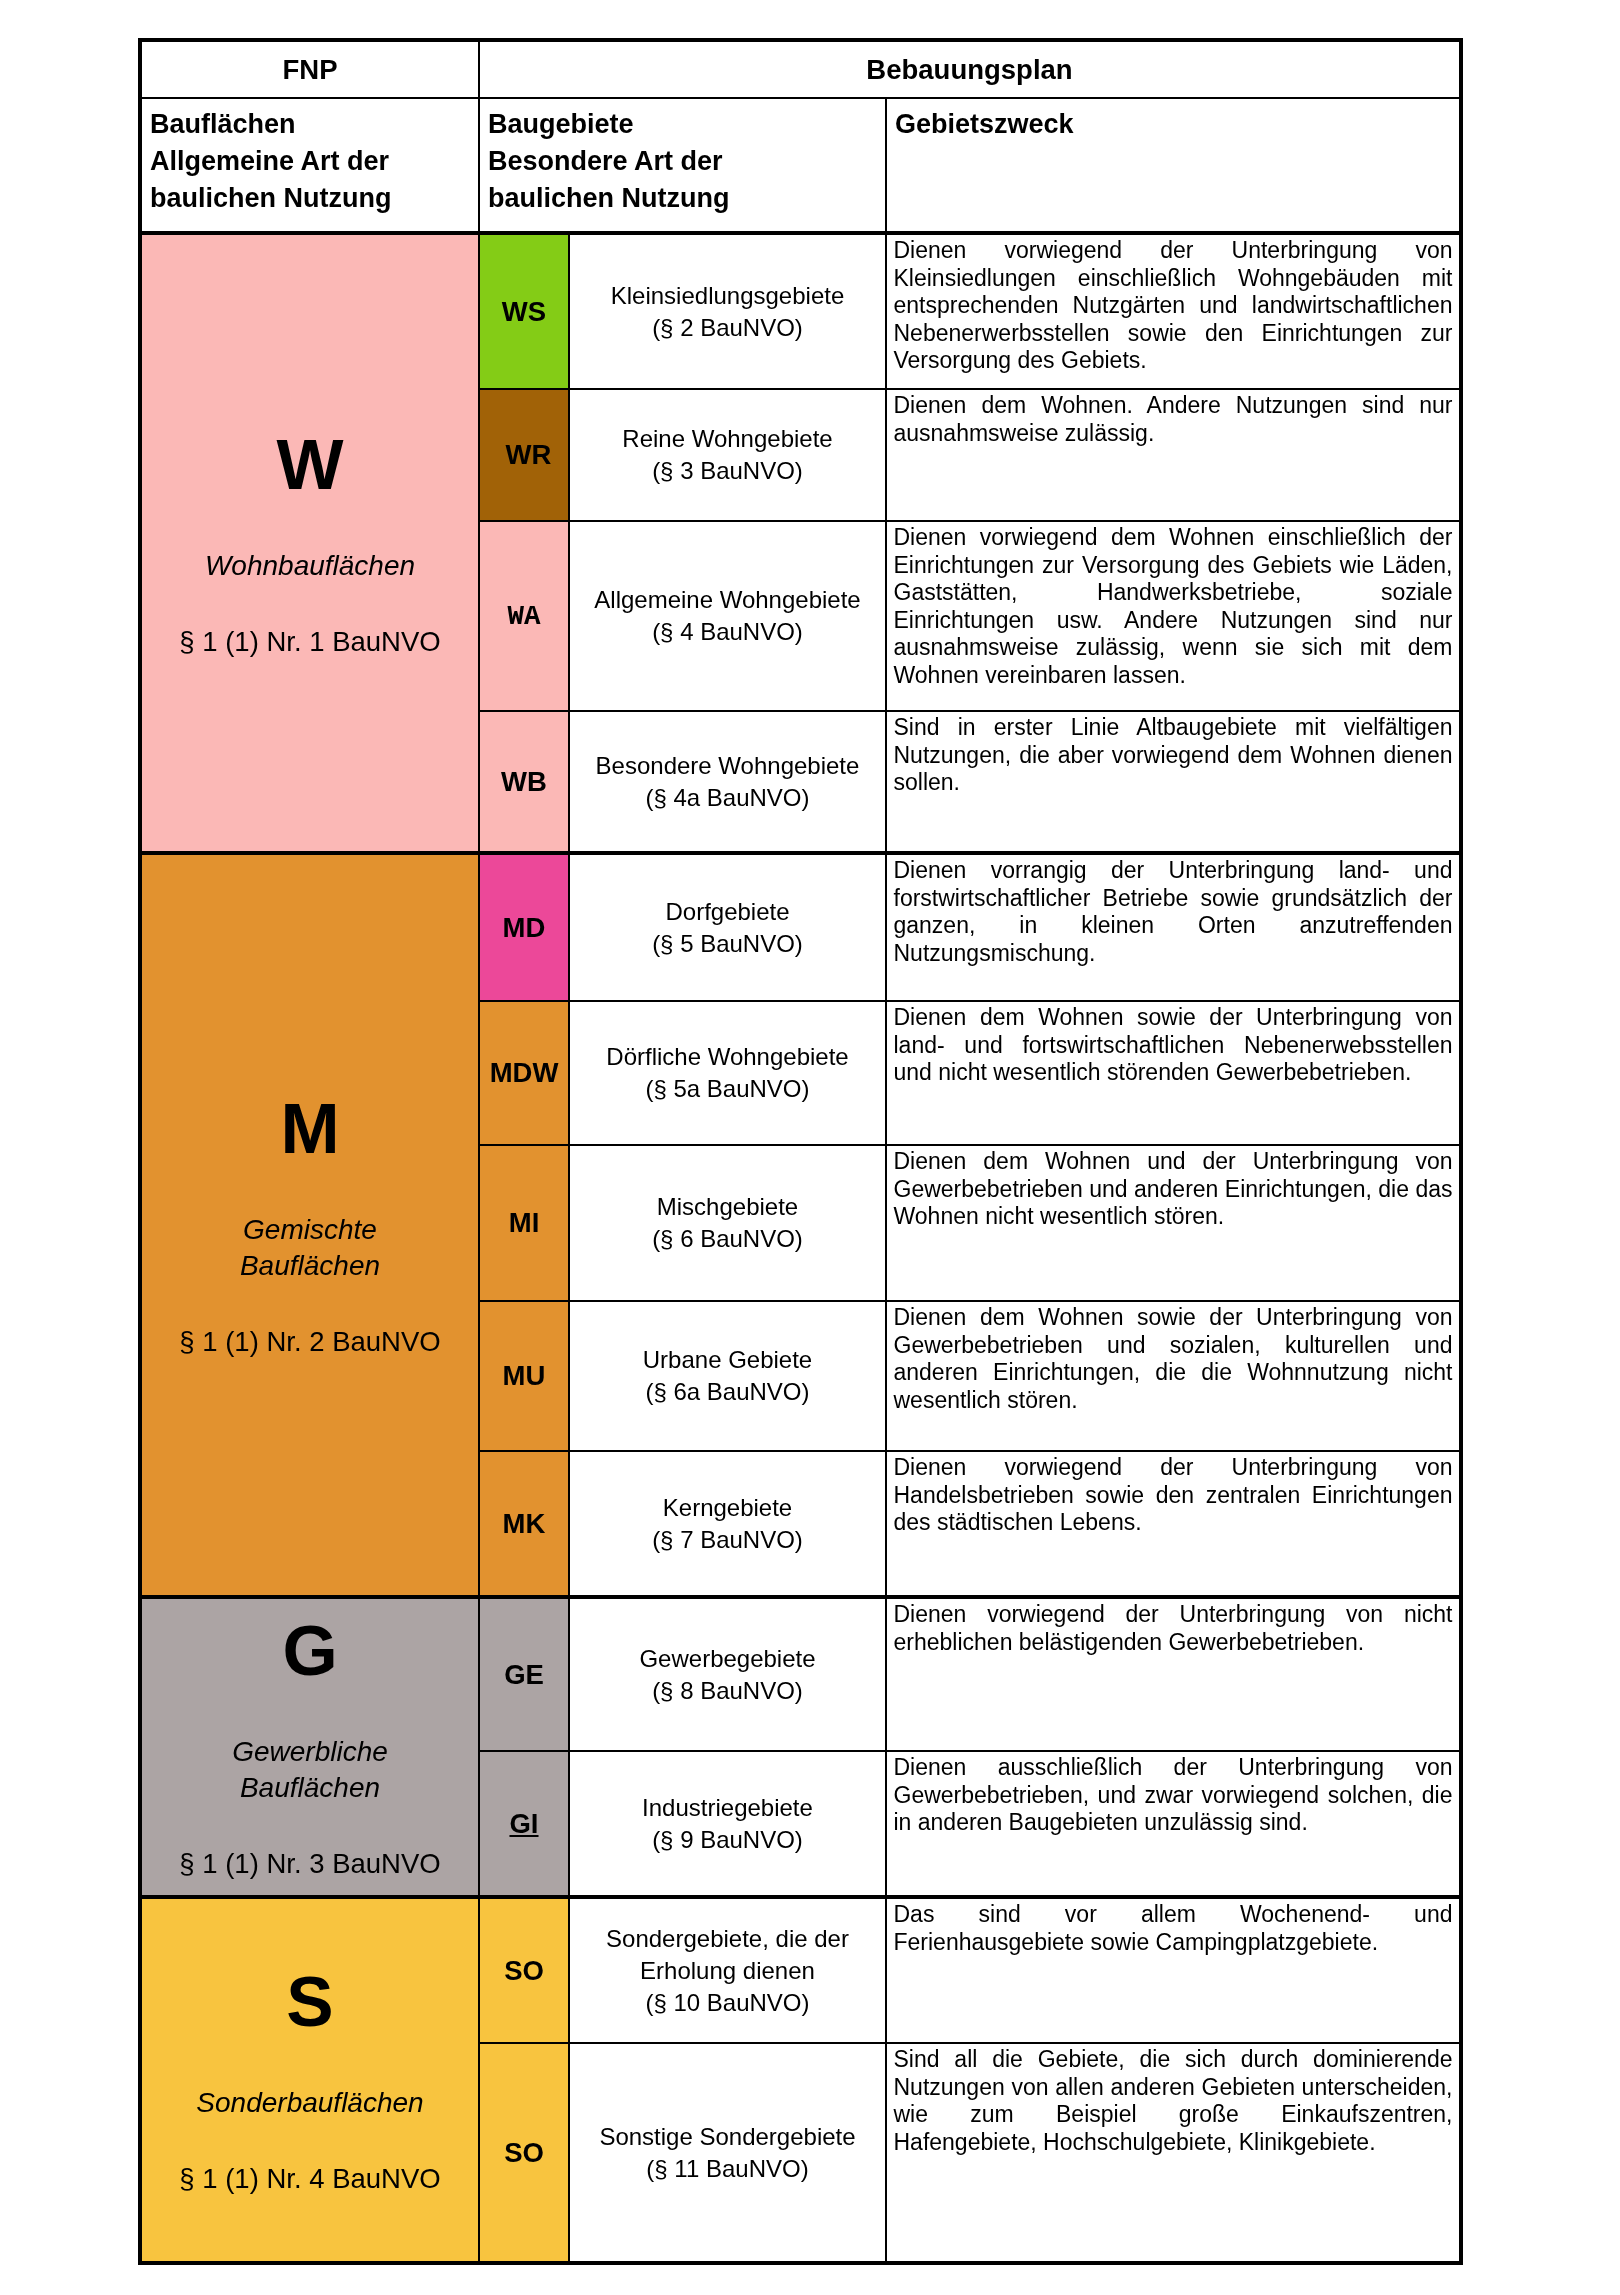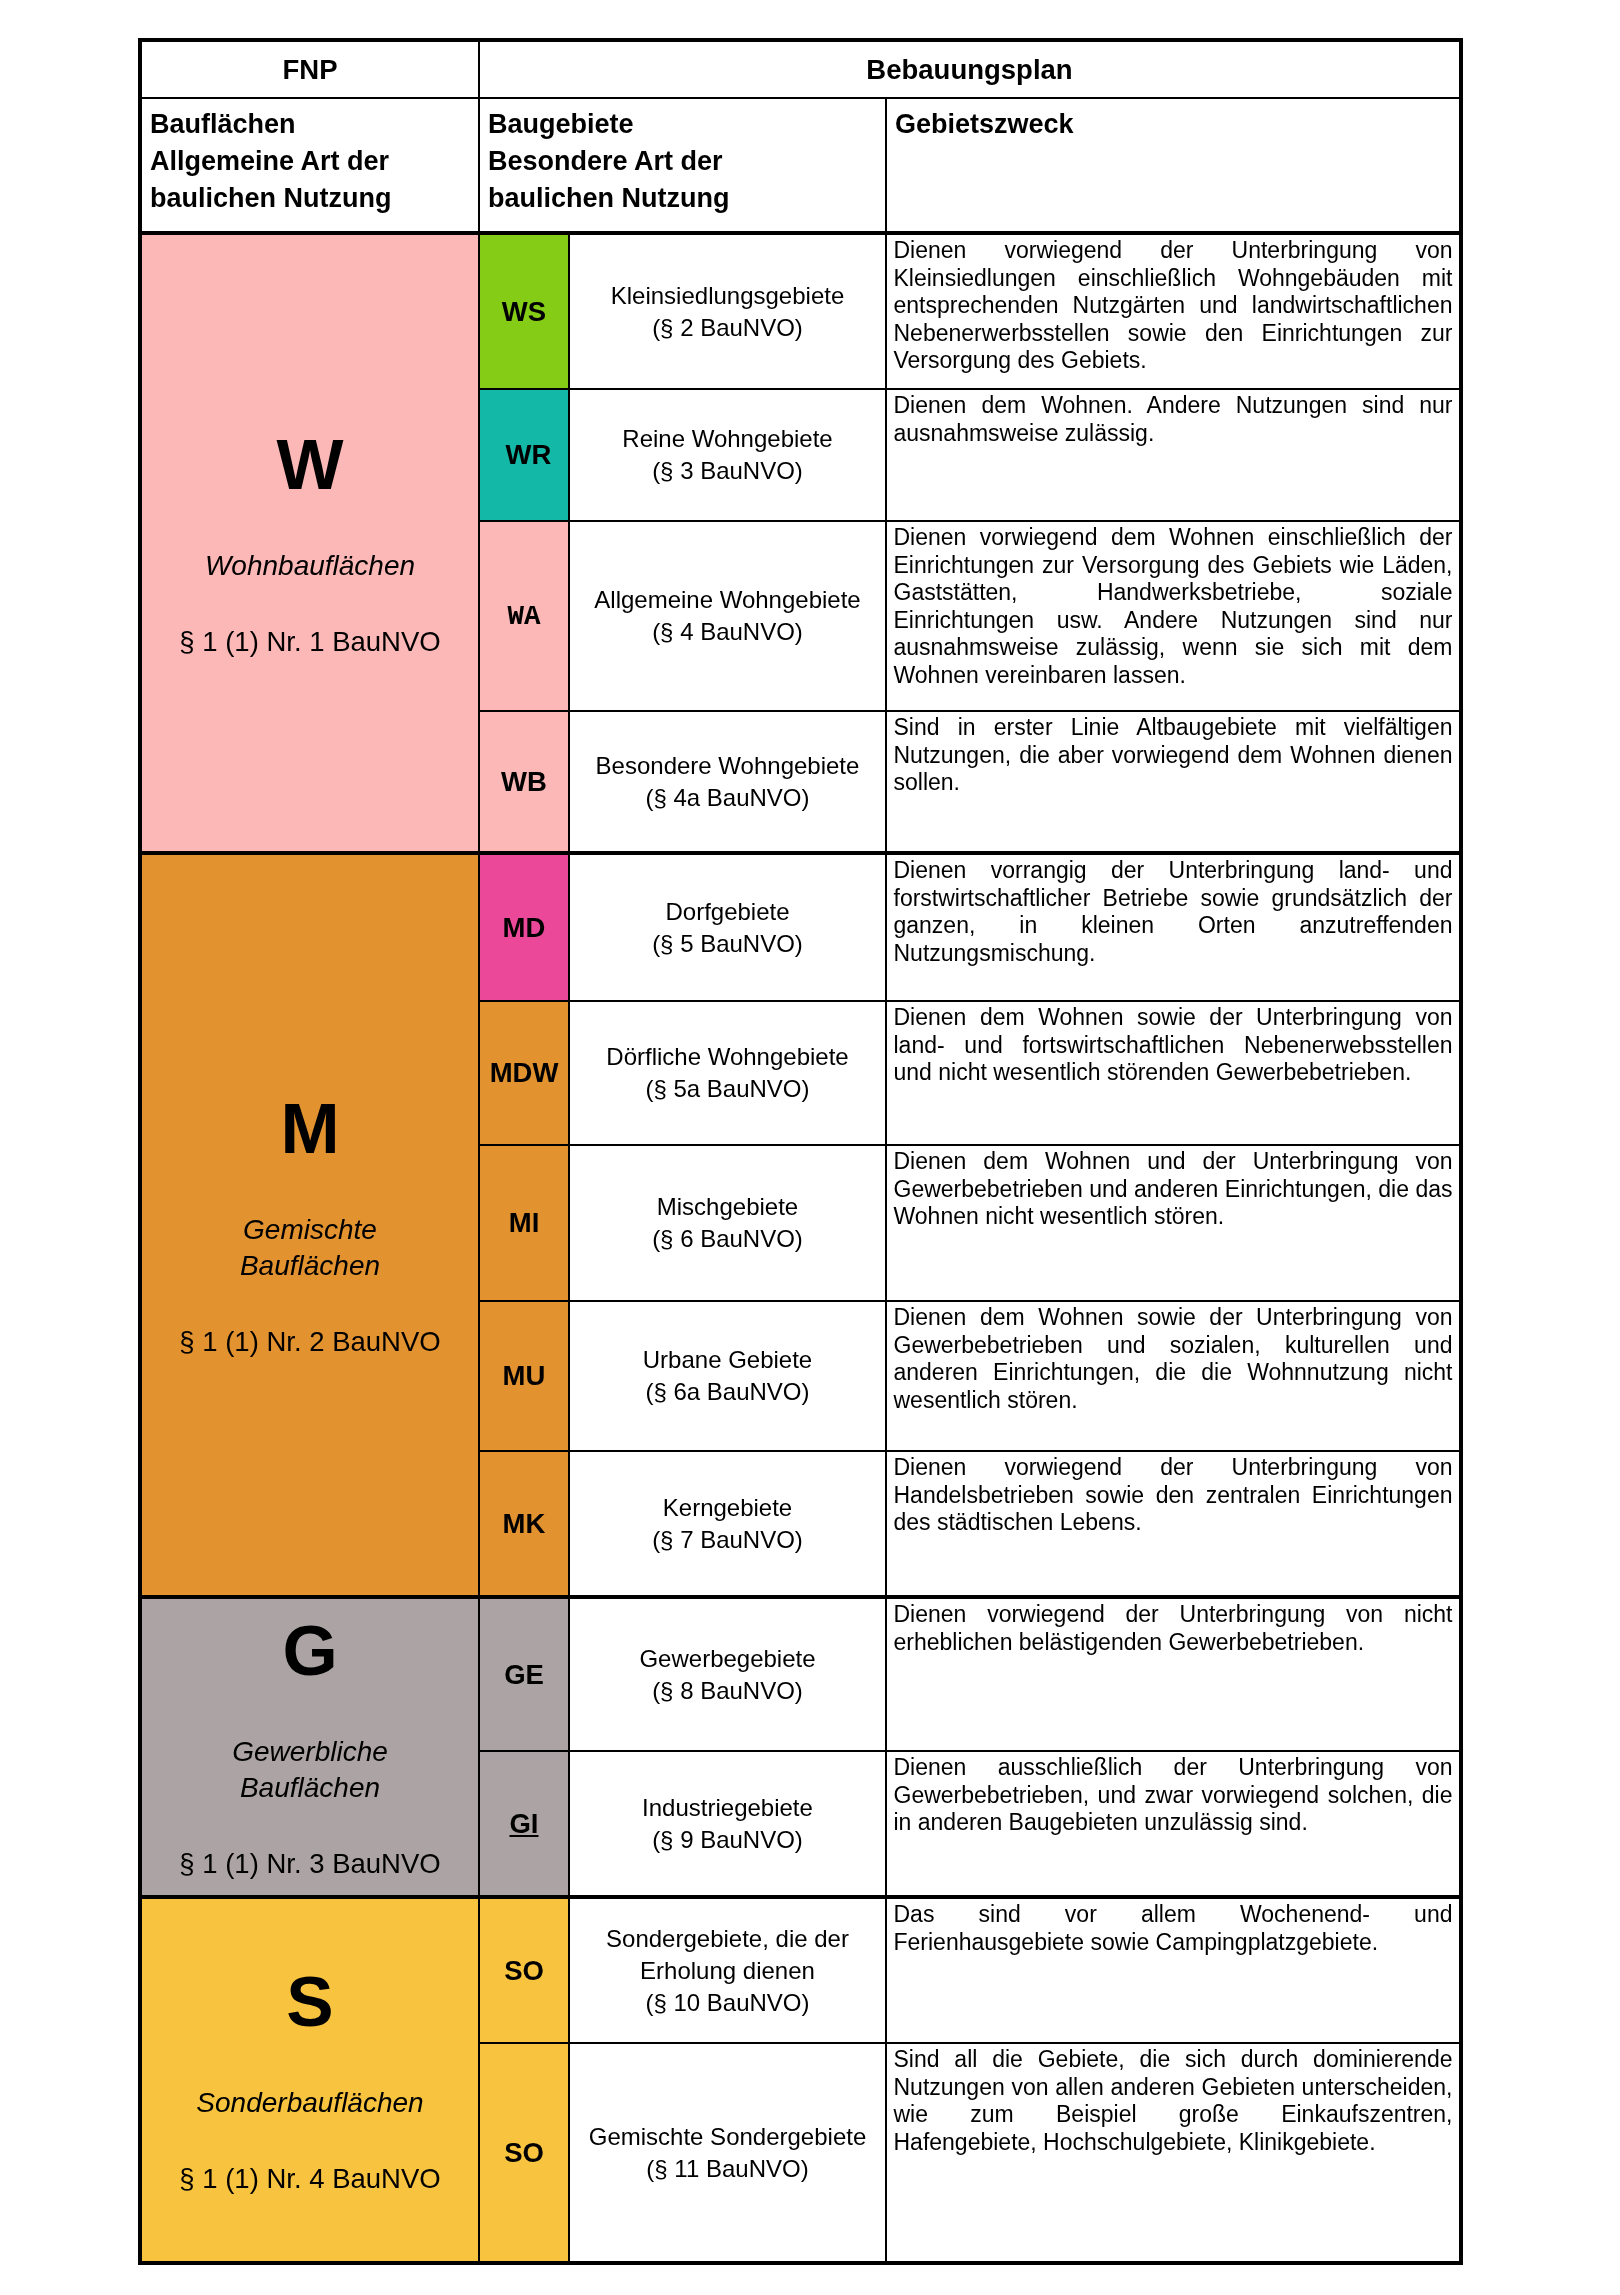--- a/index.html
+++ b/index.html
@@ -111,7 +111,7 @@
       </td>
     </tr>
     <tr style="height:132px">
-      <td class="code" style="background-color: #14b8a6; padding-left: 9px;">WR</td>
+      <td class="code" style="background-color: #a16207; padding-left: 9px;">WR</td>
       <td class="name">
         <div class="name-line">Reine Wohngebiete</div>
         <div class="name-line">(§ 3 BauNVO)</div>

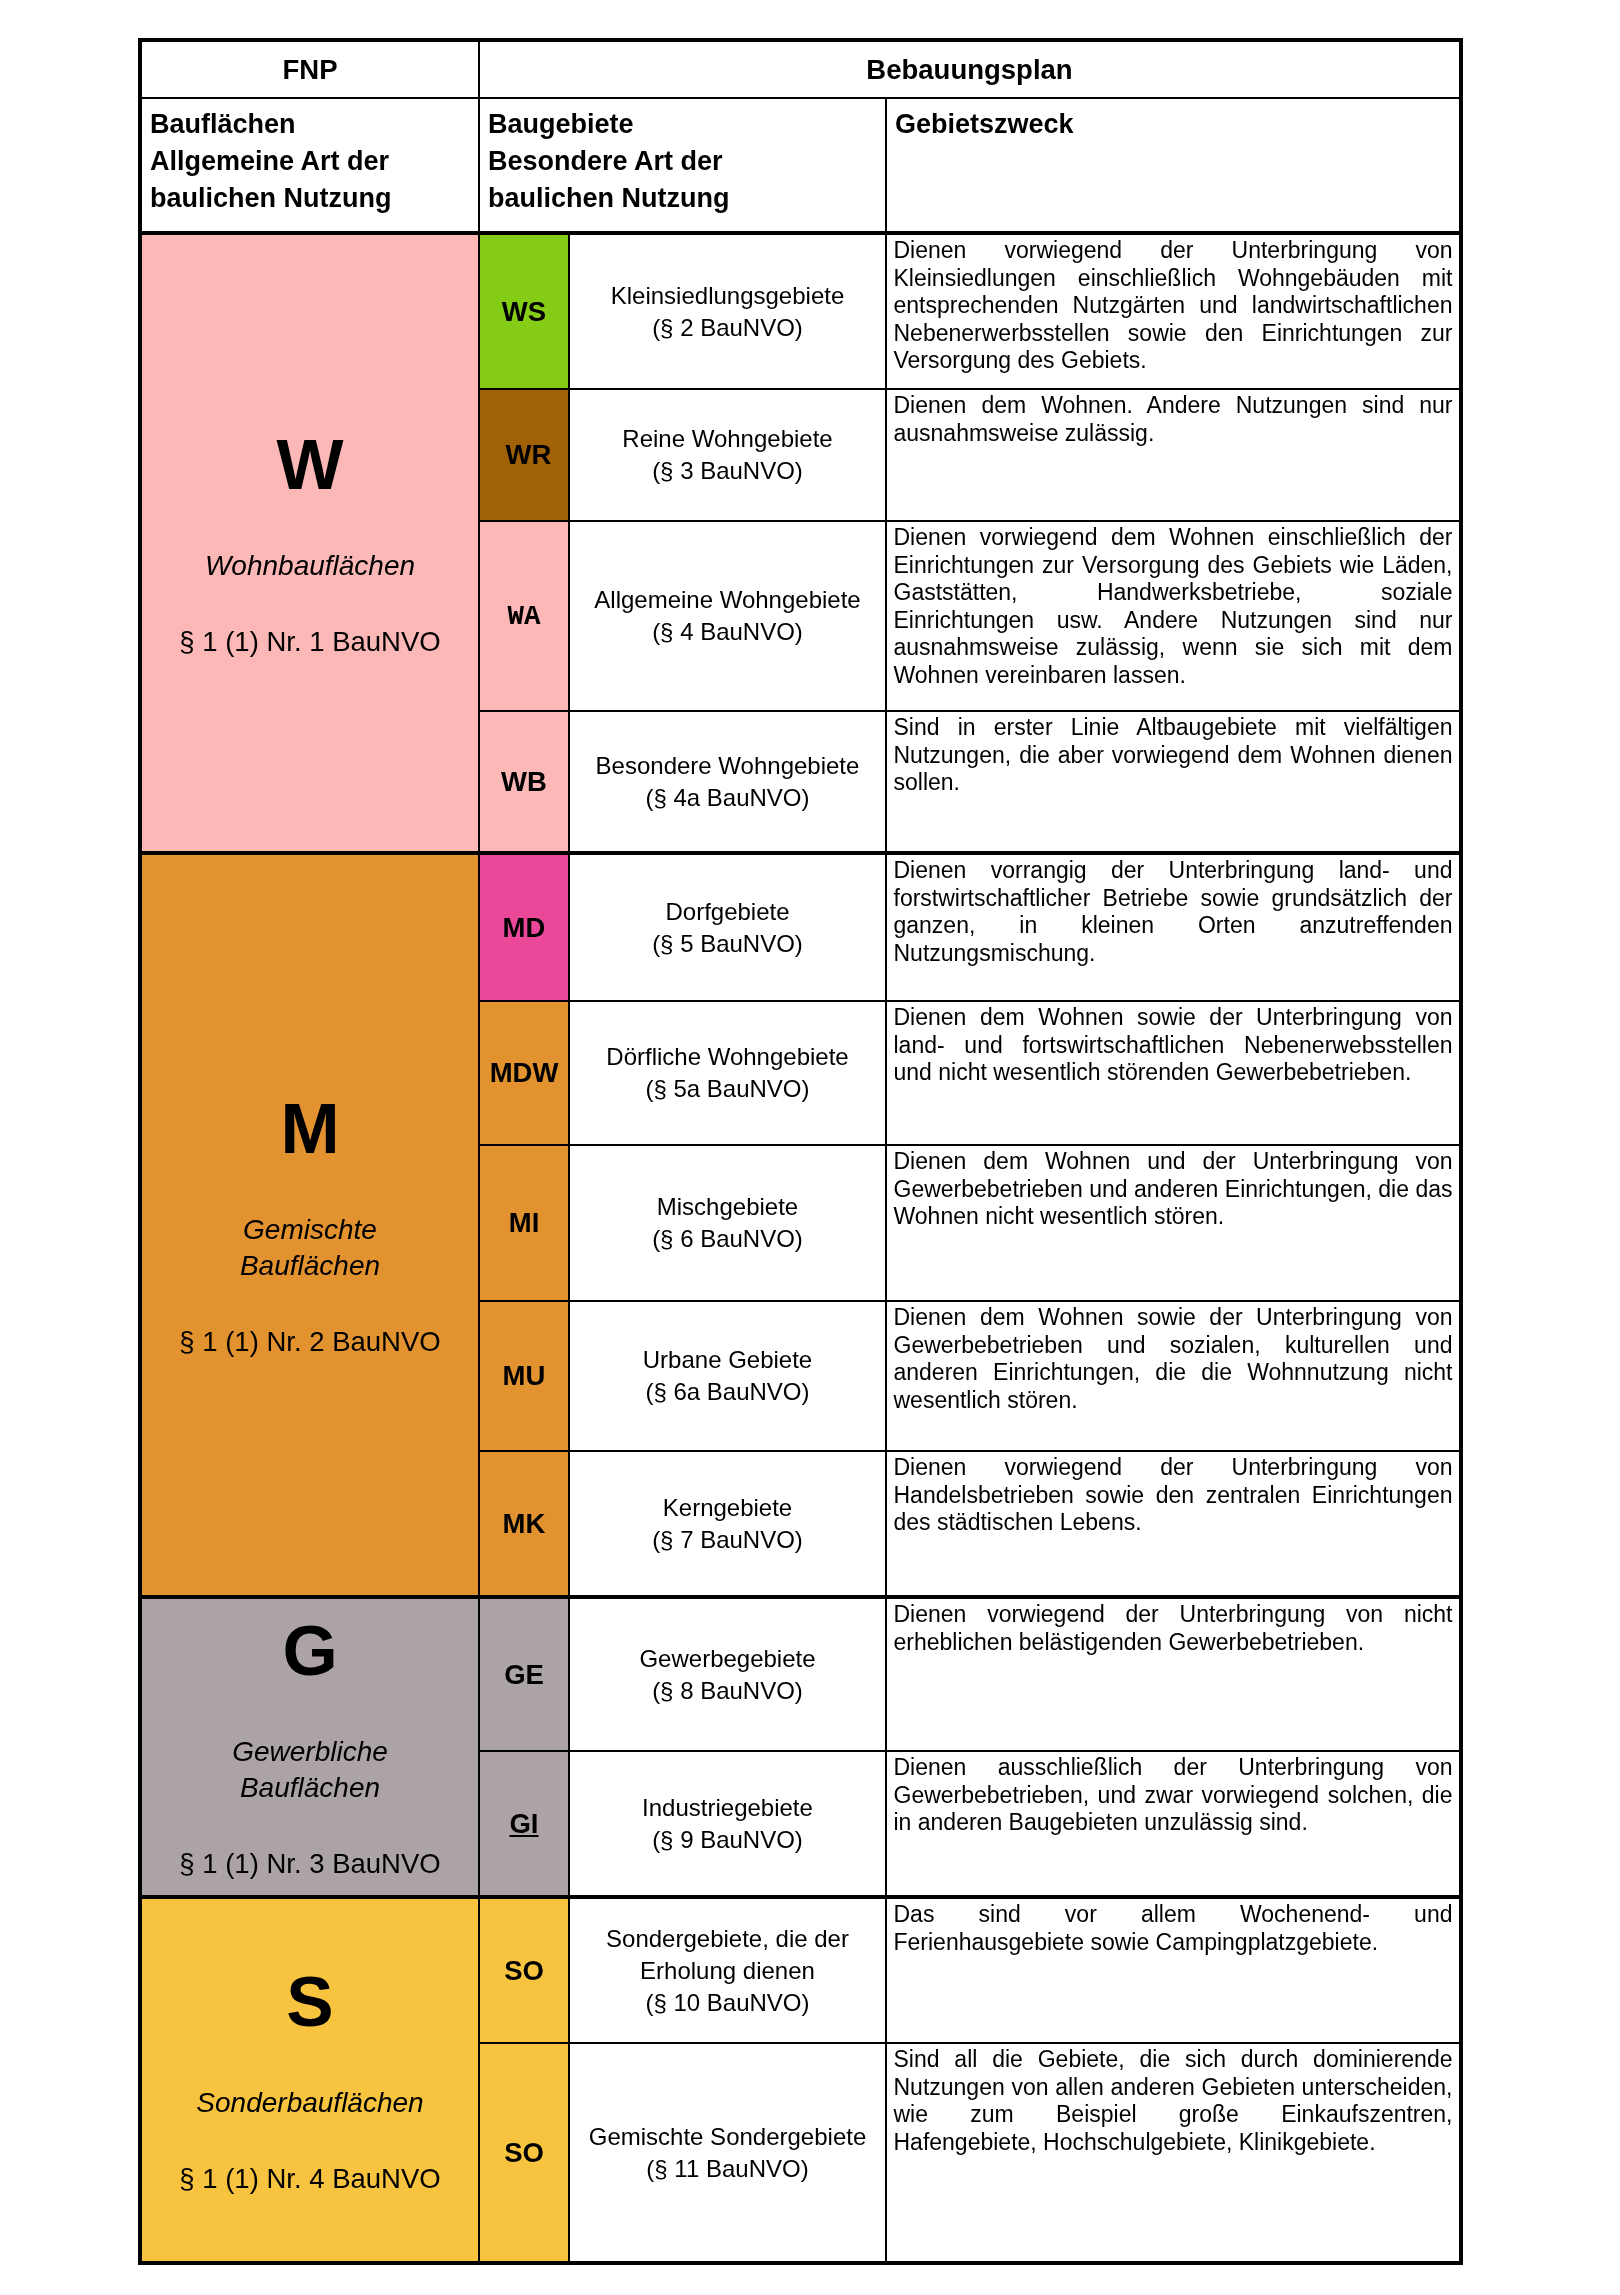--- a/index.html
+++ b/index.html
@@ -243,7 +243,7 @@
     <tr style="height:220px">
       <td class="code" style="background-color: rgb(248, 196, 63);">SO</td>
       <td class="name">
-        <div class="name-line">Gemischte Sondergebiete</div>
+        <div class="name-line">Sonstige Sondergebiete</div>
         <div class="name-line">(§ 11 BauNVO)</div>
       </td>
       <td class="purpose">

